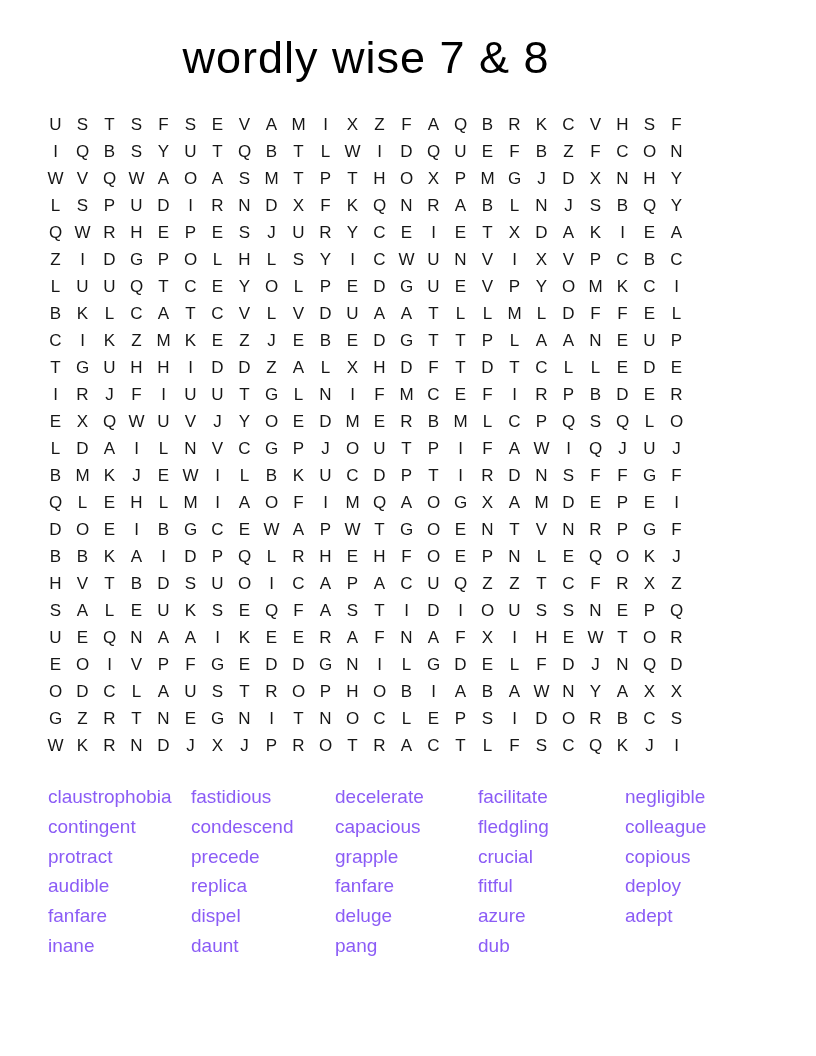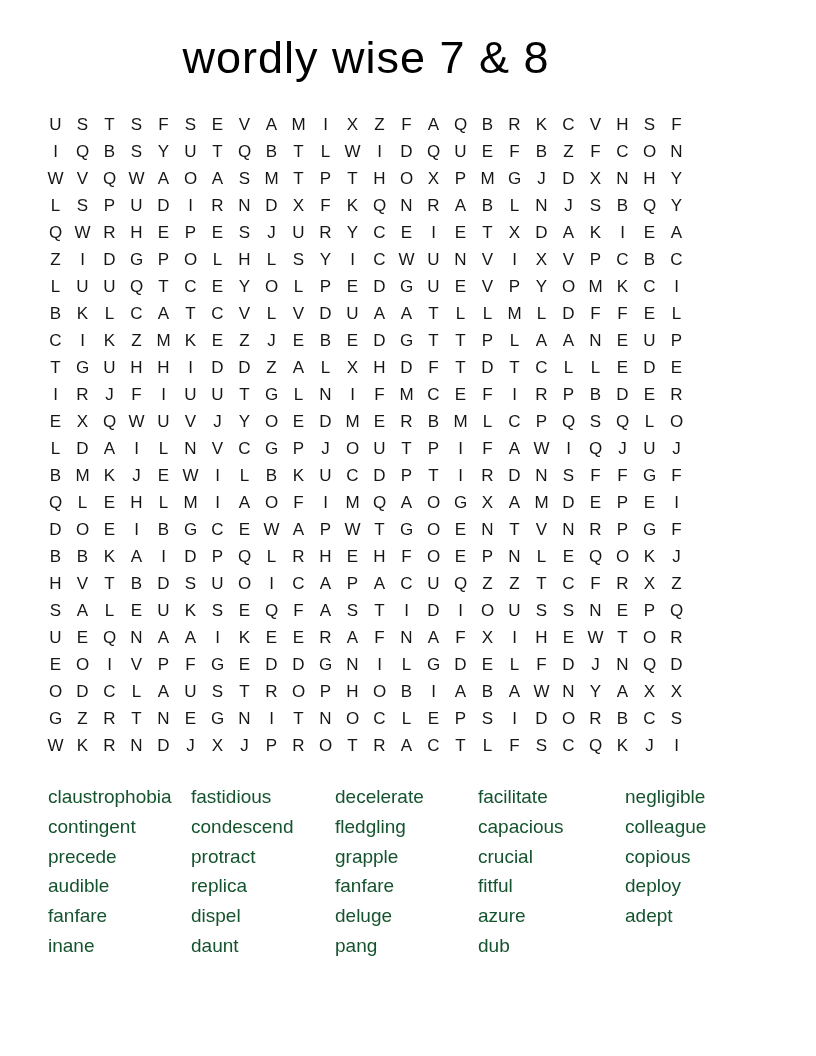--- a/index.html
+++ b/index.html
@@ -55,7 +55,7 @@
     font-size: 19px;
     font-weight: 400;
     line-height: 29.8px;
-    color: #14532d;
+    color: #8b5cf6;
     white-space: nowrap;
   }
 </style>

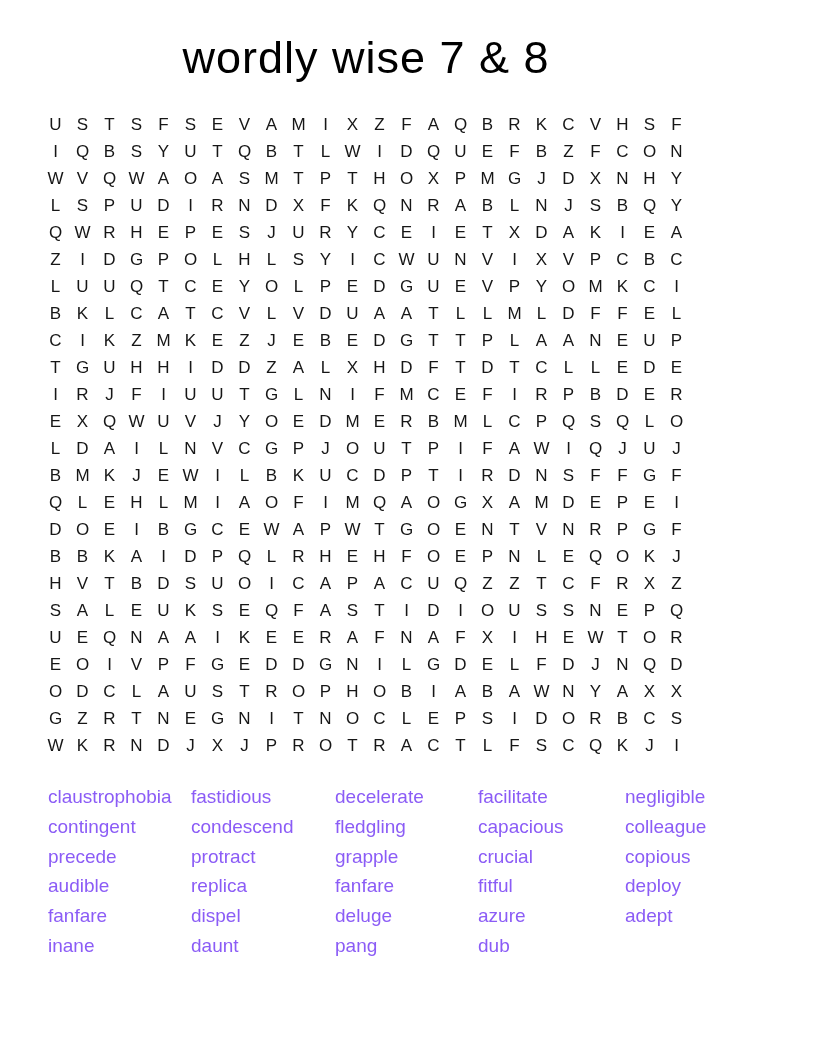--- a/index.html
+++ b/index.html
@@ -652,8 +652,8 @@
       <span class="word">negligible</span>
       <span class="word">contingent</span>
       <span class="word">condescend</span>
+      <span class="word">capacious</span>
       <span class="word">fledgling</span>
-      <span class="word">capacious</span>
       <span class="word">colleague</span>
       <span class="word">precede</span>
       <span class="word">protract</span>

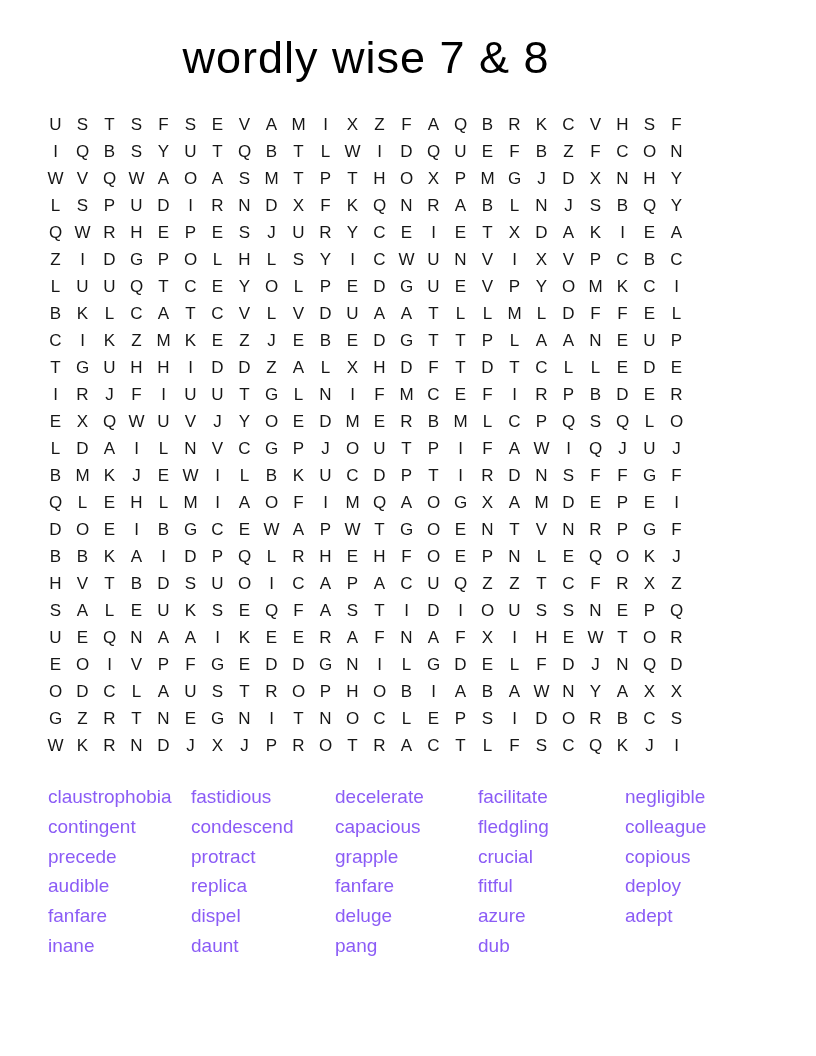--- a/index.html
+++ b/index.html
@@ -655,8 +655,8 @@
       <span class="word">capacious</span>
       <span class="word">fledgling</span>
       <span class="word">colleague</span>
+      <span class="word">protract</span>
       <span class="word">precede</span>
-      <span class="word">protract</span>
       <span class="word">grapple</span>
       <span class="word">crucial</span>
       <span class="word">copious</span>

